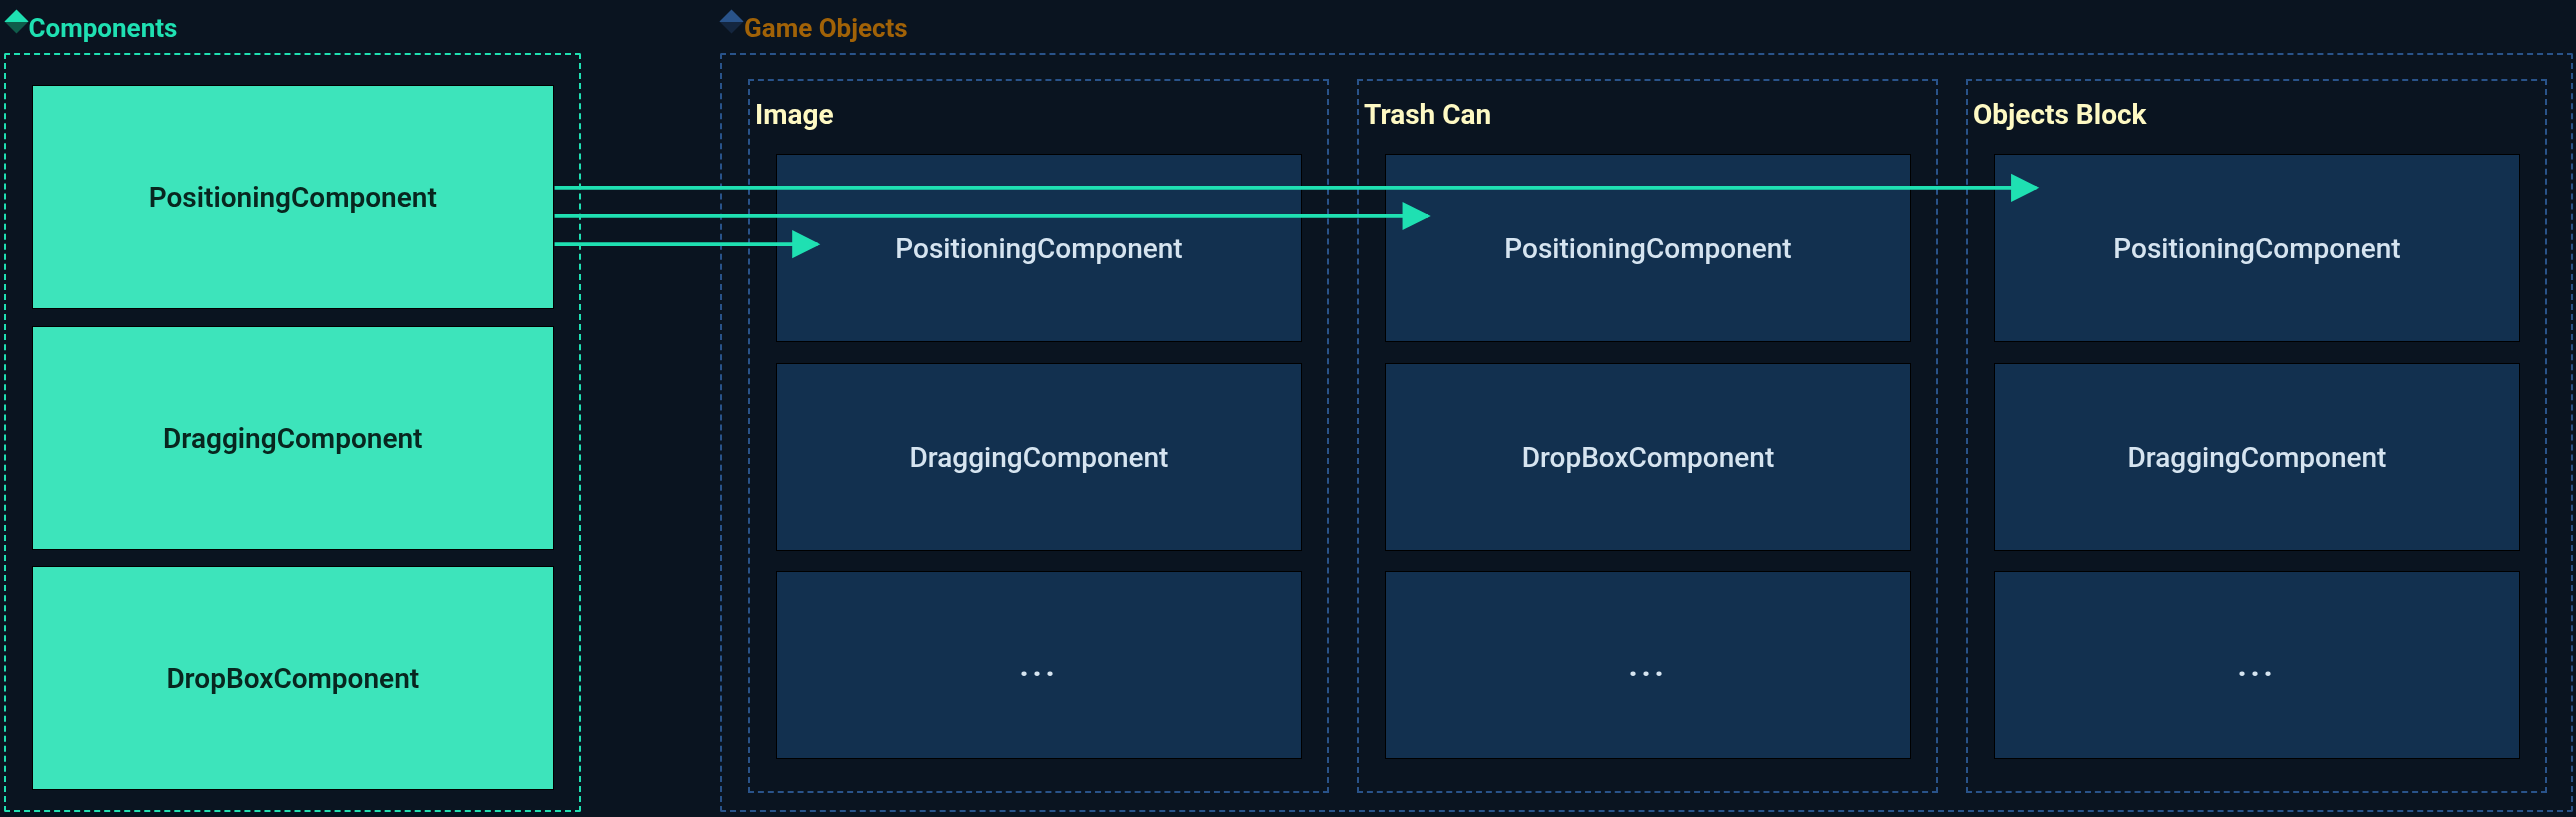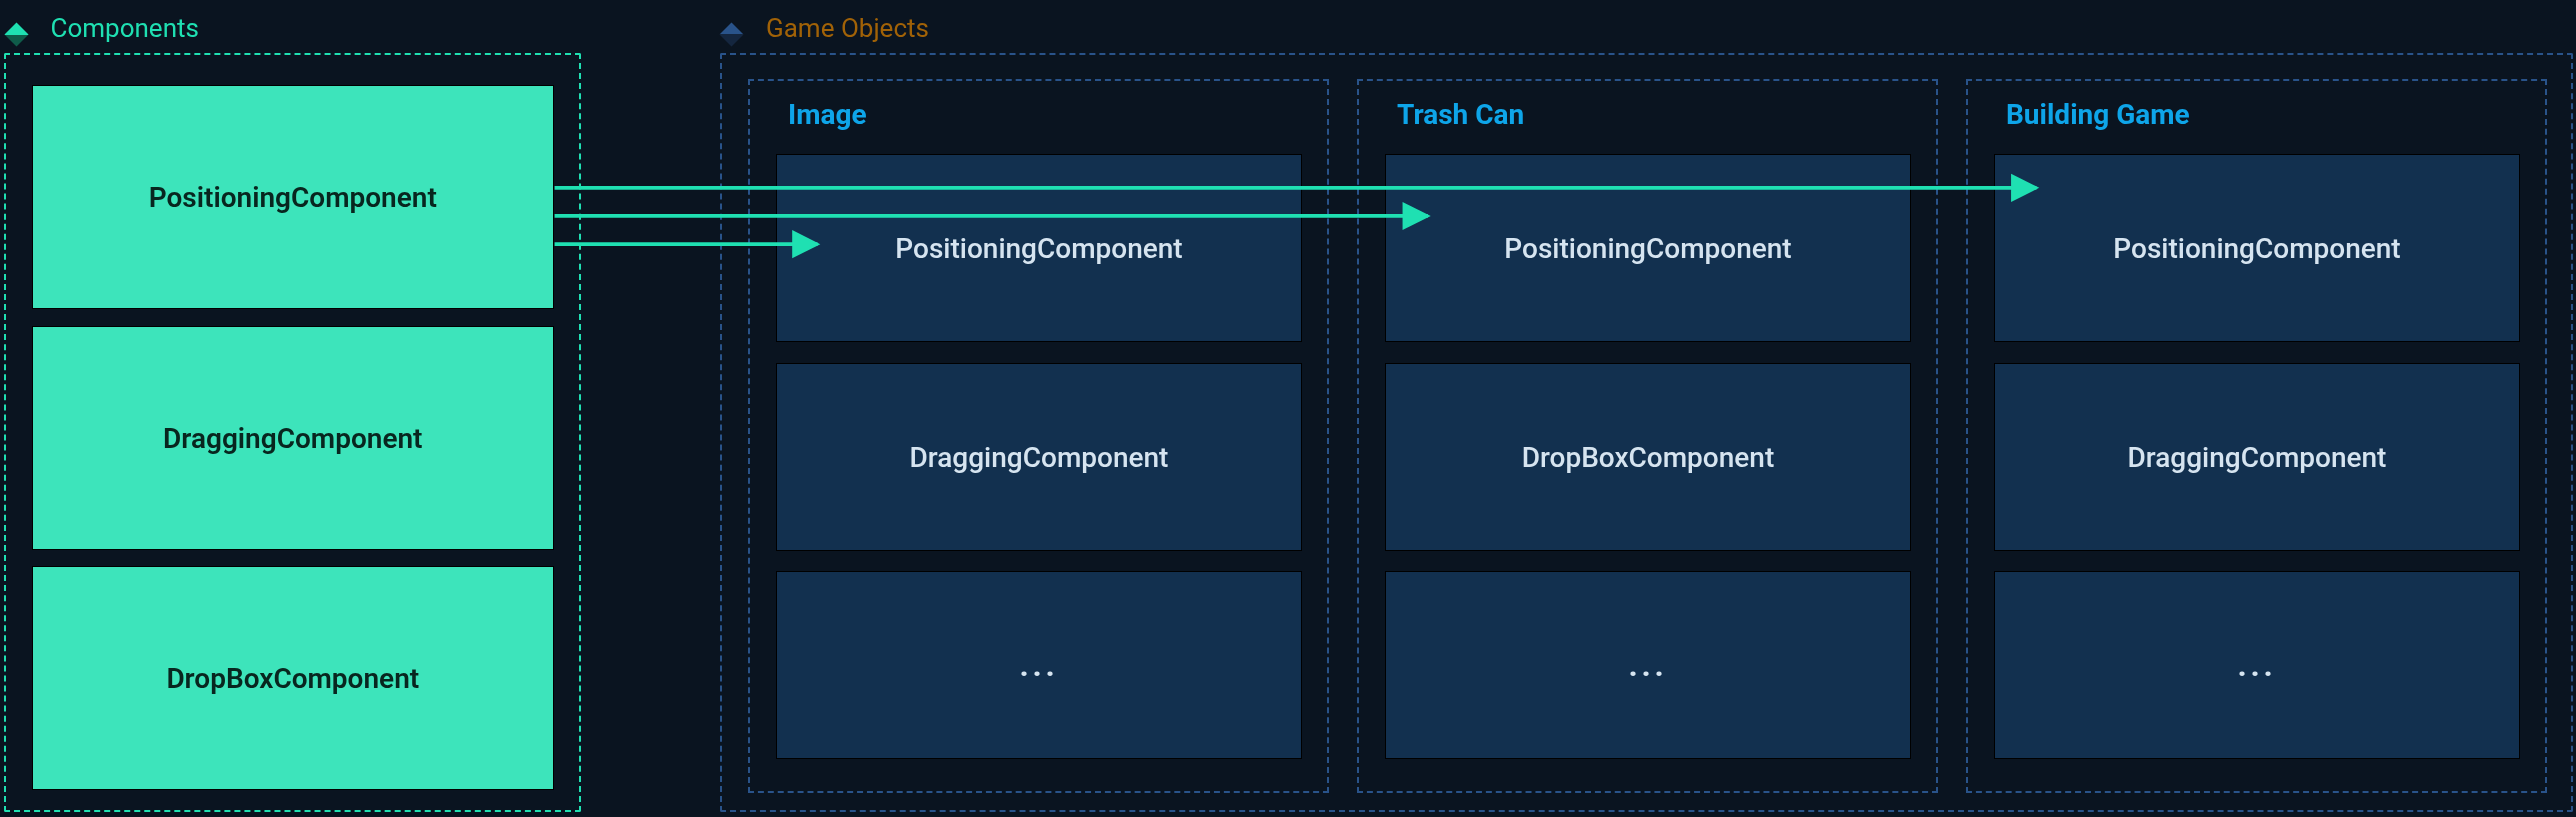--- a/index.html
+++ b/index.html
@@ -18,10 +18,10 @@
   .panel-header {
     position: absolute;
     display: flex;
-    align-items: flex-end;
-    gap: 26px;
+    align-items: flex-start;
+    gap: 4px;
     font-size: 26px;
-    font-weight: 400;
+    font-weight: 700;
   }
   .panel-header .diamond {
     width: 17px;

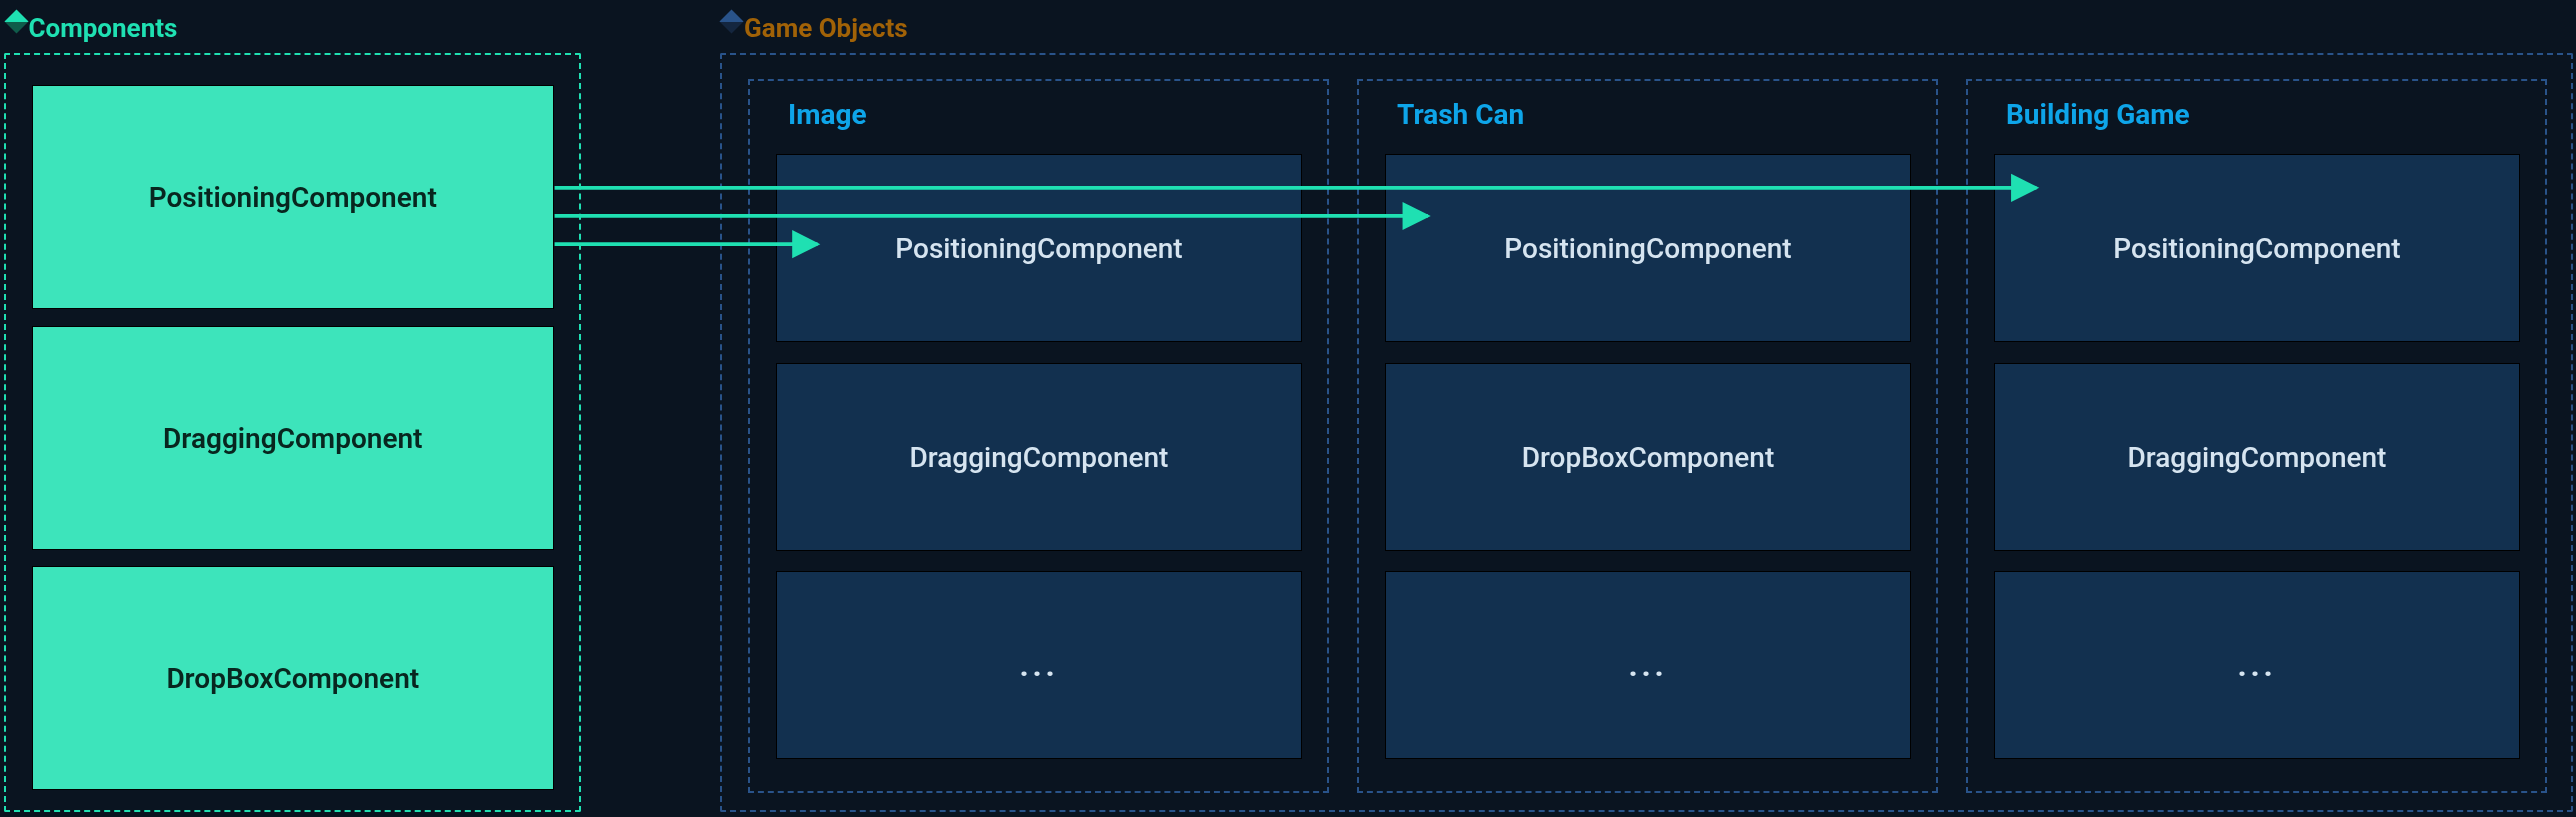--- a/index.html
+++ b/index.html
@@ -74,8 +74,8 @@
   }
   .obj-title {
     position: absolute;
-    top: 17px; left: 38px;
-    color: #0ea5e9;
+    top: 17px; left: 5px;
+    color: #fef9c3;
     font-size: 28px;
     font-weight: 700;
   }

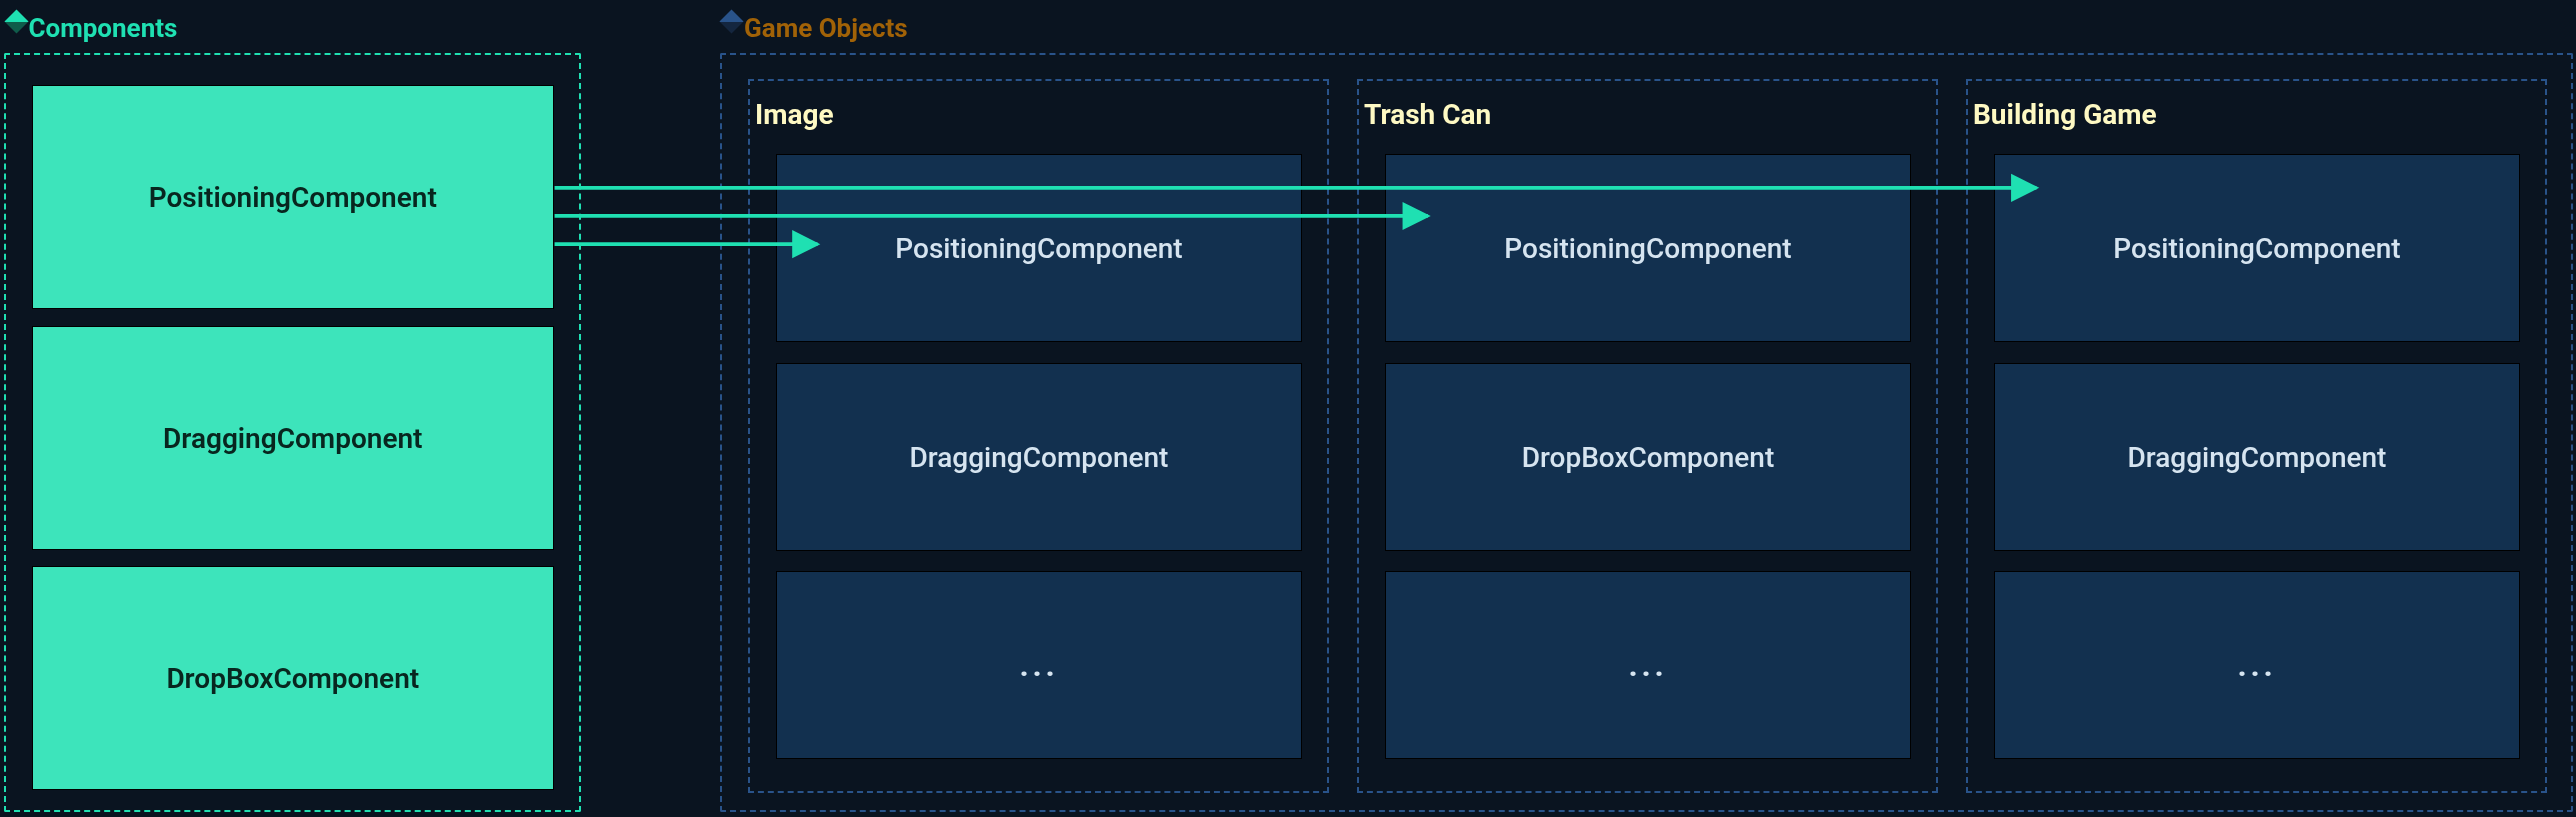--- a/index.html
+++ b/index.html
@@ -154,7 +154,7 @@
     </div>
 
     <div class="obj-box" style="top:24.4px; left:1244px; width:581px; height:714px;">
-      <div class="obj-title">Building Game</div>
+      <div class="obj-title">Objects Block</div>
       <div class="slot" style="top:73px; left:26px; width:526px; height:188px;">
         <span>PositioningComponent</span>
       </div>

